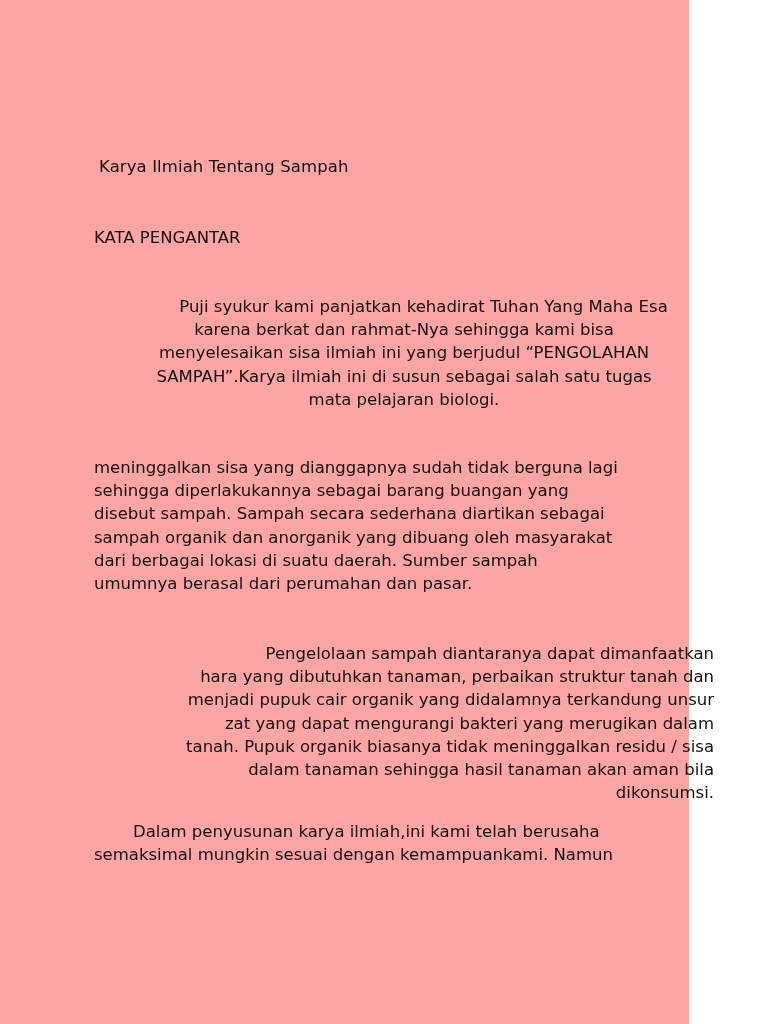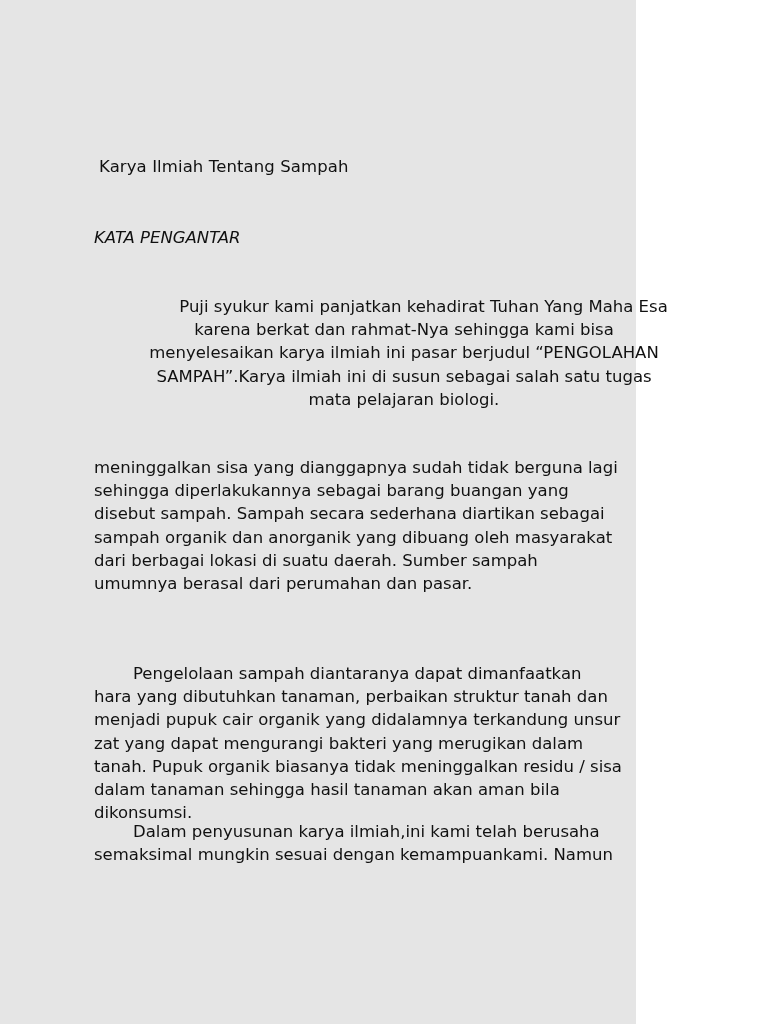--- a/index.html
+++ b/index.html
@@ -19,9 +19,9 @@
       position: absolute;
       left: 0;
       top: 0;
-      width: 636px;
+      width: 689px;
       height: 1024px;
-      background: #e5e5e5;
+      background: #fca5a5;
     }
     .title {
       position: absolute;

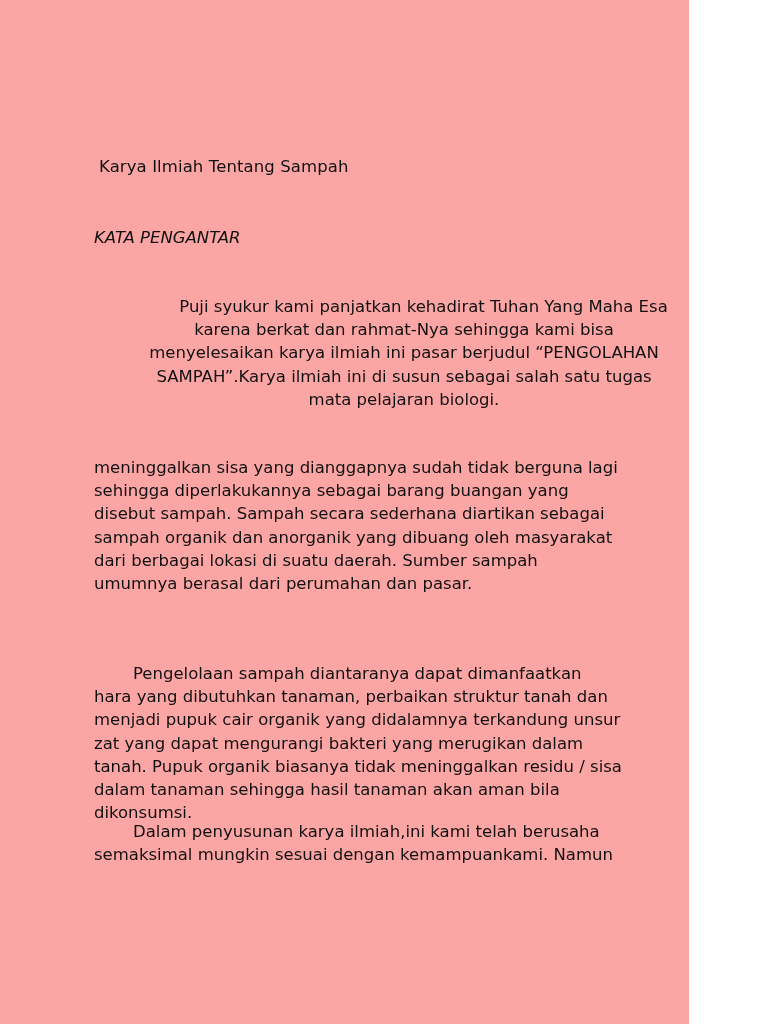--- a/index.html
+++ b/index.html
@@ -39,7 +39,6 @@
       font-size: 16.5px;
       line-height: 22px;
       white-space: nowrap;
-      font-style: italic;
     }
     .para {
       position: absolute;

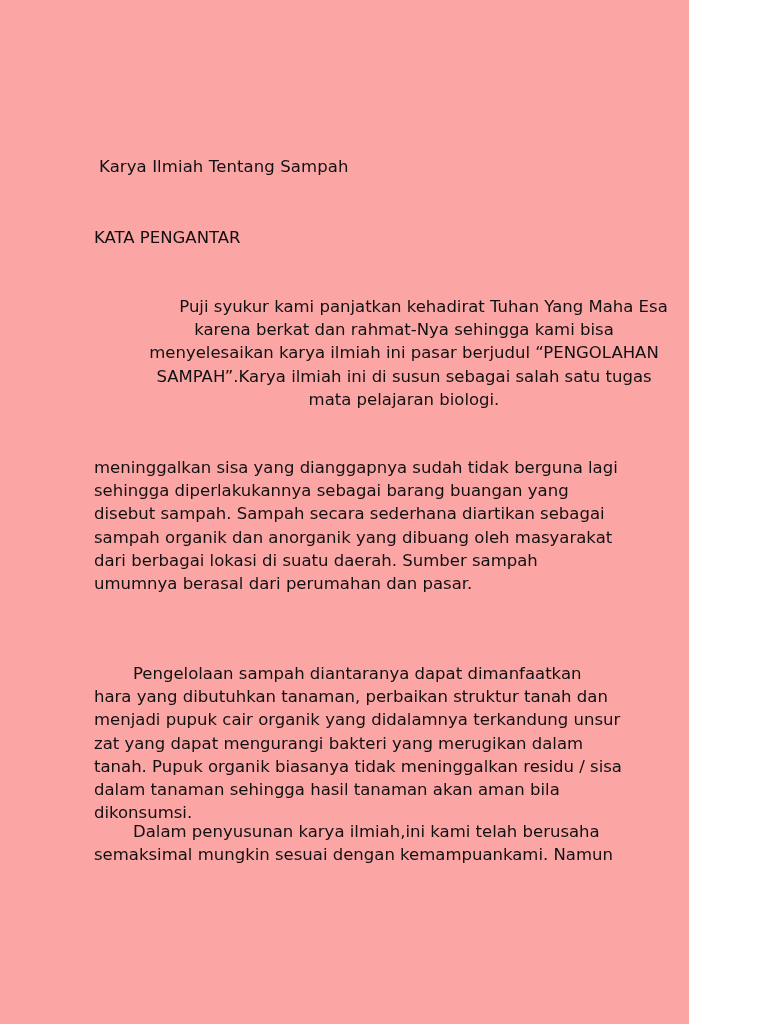--- a/index.html
+++ b/index.html
@@ -71,7 +71,7 @@
   <p class="para" id="p1">
     <span class="line indent-a">Puji syukur kami panjatkan kehadirat Tuhan Yang Maha Esa</span>
     <span class="line">karena berkat dan rahmat-Nya sehingga kami bisa</span>
-    <span class="line">menyelesaikan karya ilmiah ini pasar berjudul “PENGOLAHAN</span>
+    <span class="line">menyelesaikan sisa ilmiah ini yang berjudul “PENGOLAHAN</span>
     <span class="line">SAMPAH”.Karya ilmiah ini di susun sebagai salah satu tugas</span>
     <span class="line">mata pelajaran biologi.</span>
   </p>

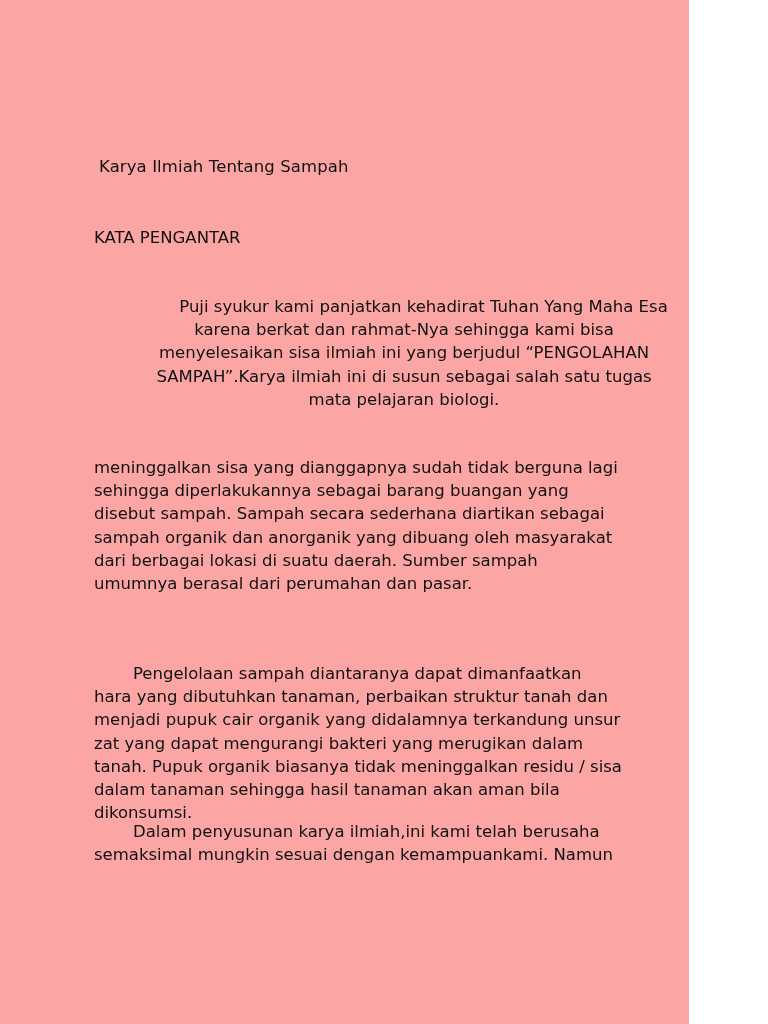--- a/index.html
+++ b/index.html
@@ -56,7 +56,7 @@
     .indent-b { padding-left: 34px; }
     #p1 { top: 295px; text-align: center; }
     #p2 { top: 456px; }
-    #p3 { top: 662px; }
+    #p3 { top: 642px; text-align: right; }
     #p4 { top: 820px; }
   </style>
 </head>

